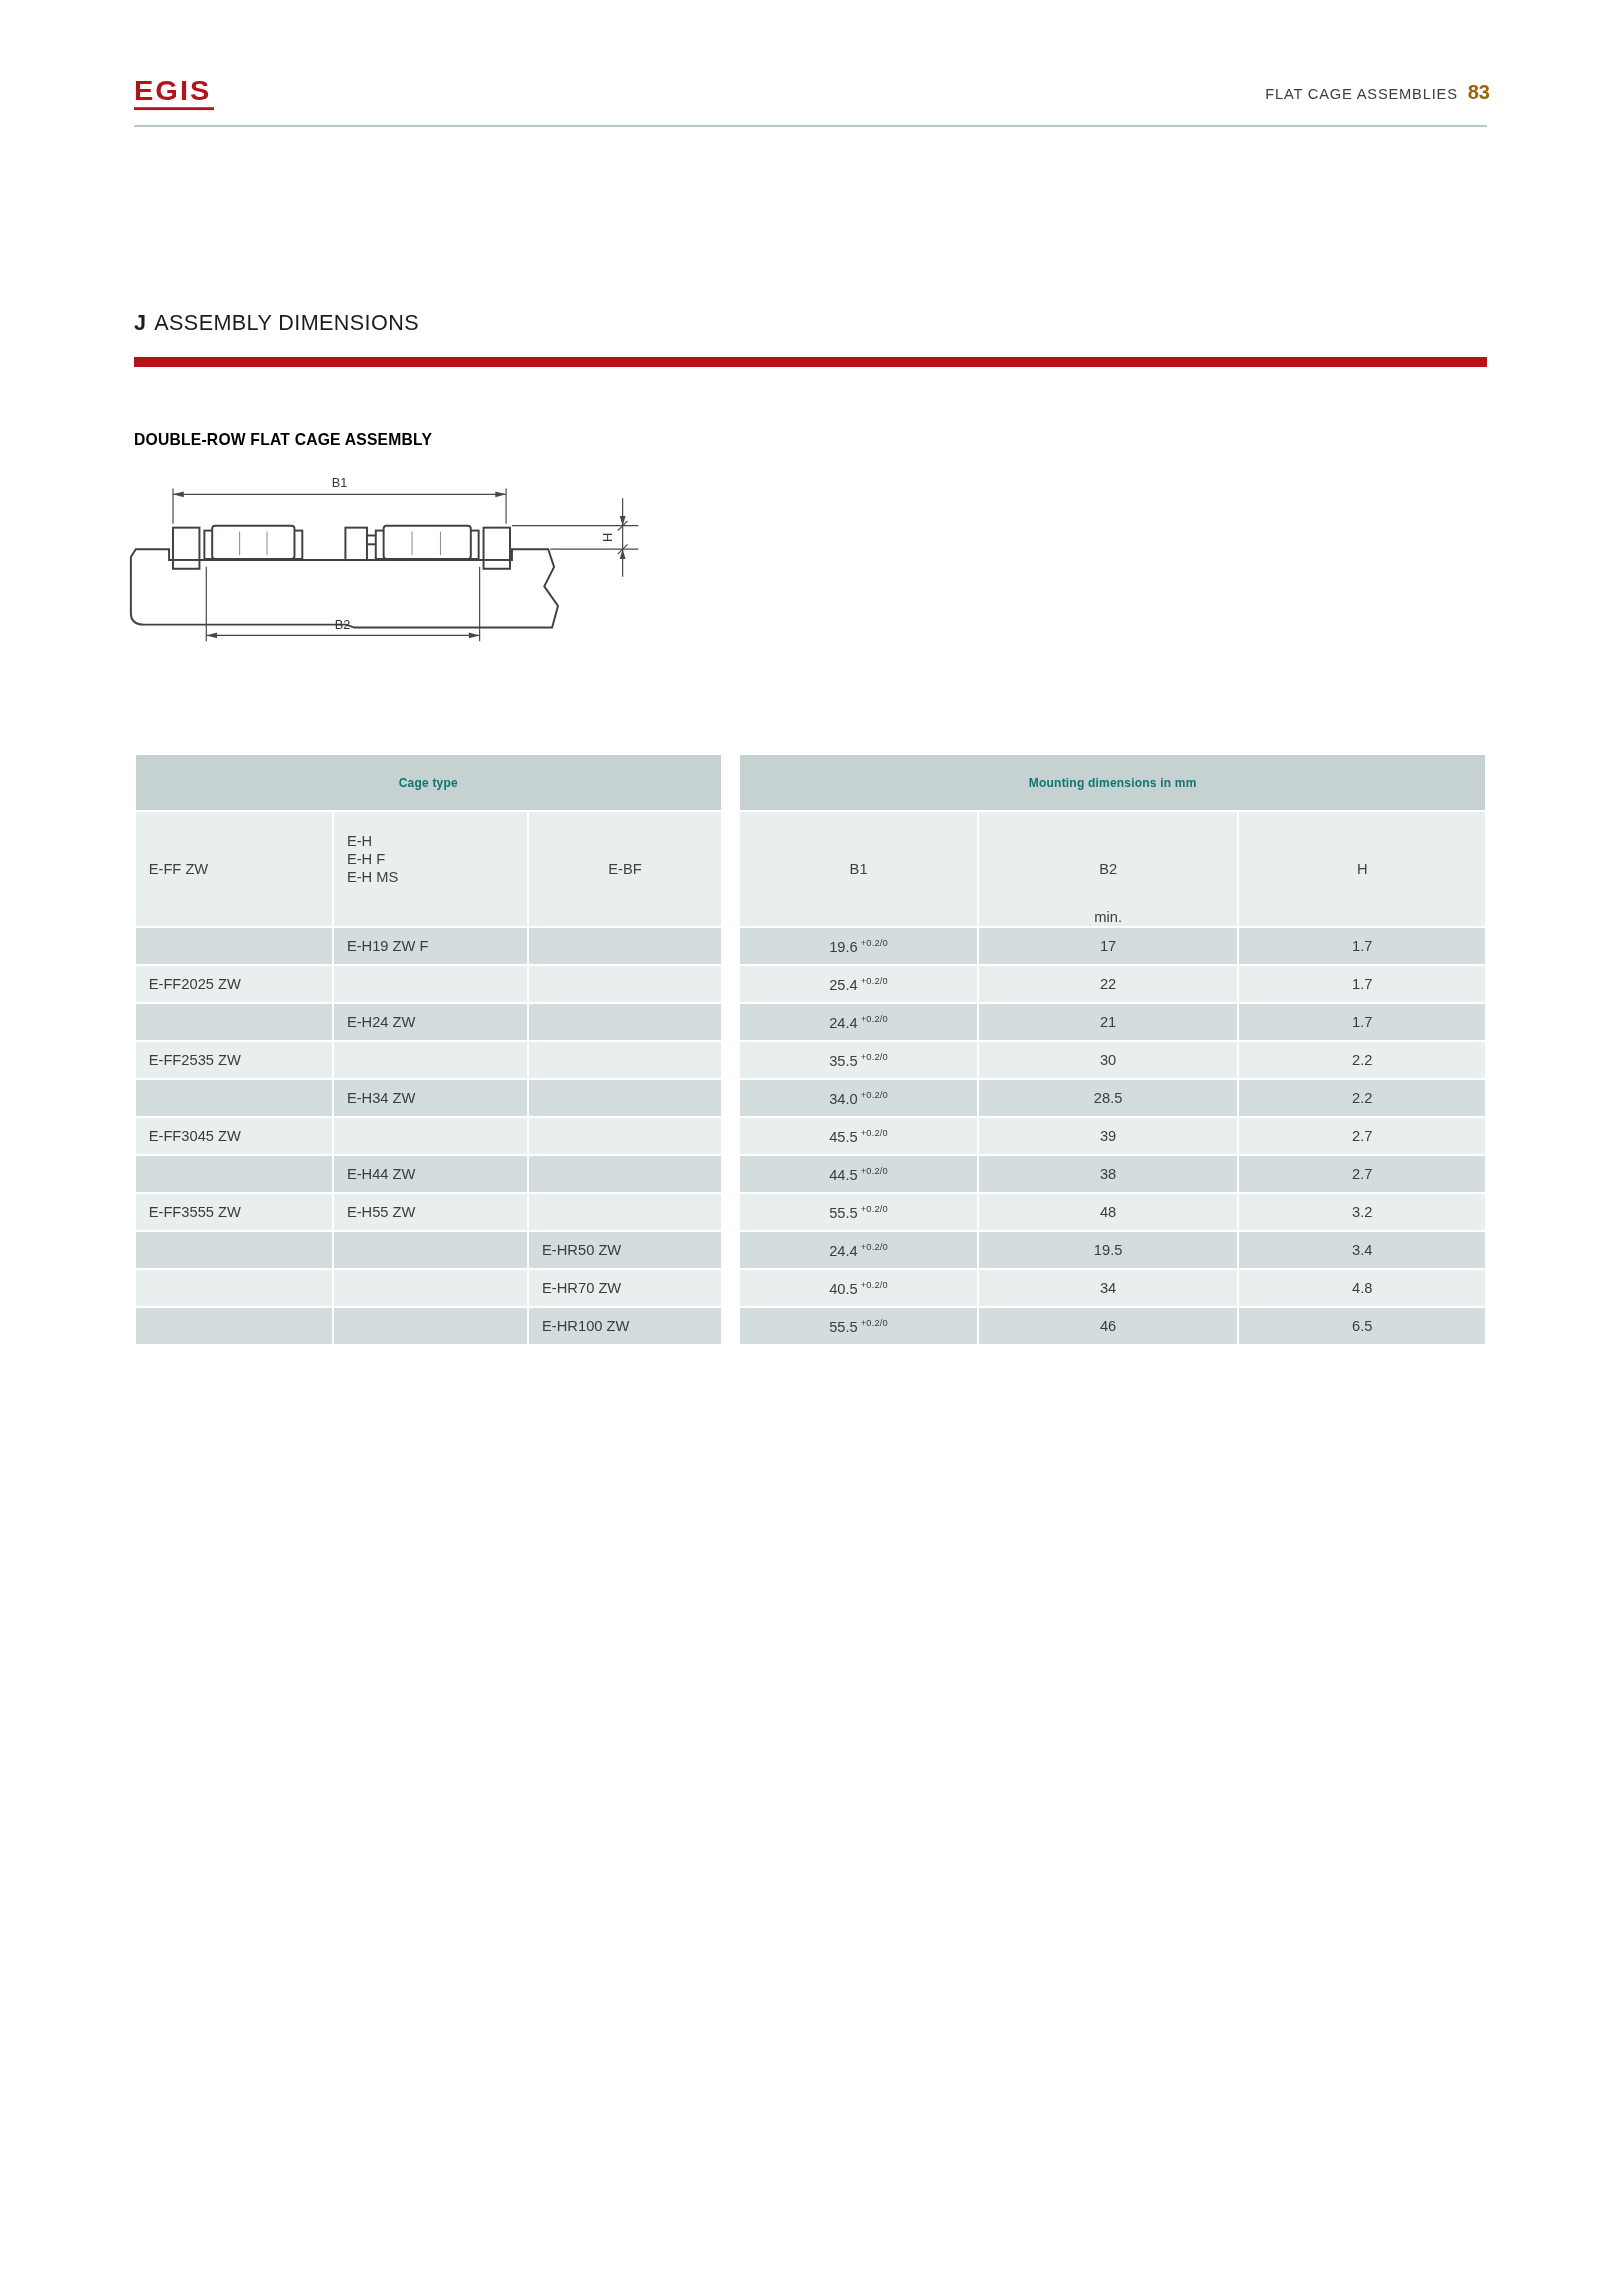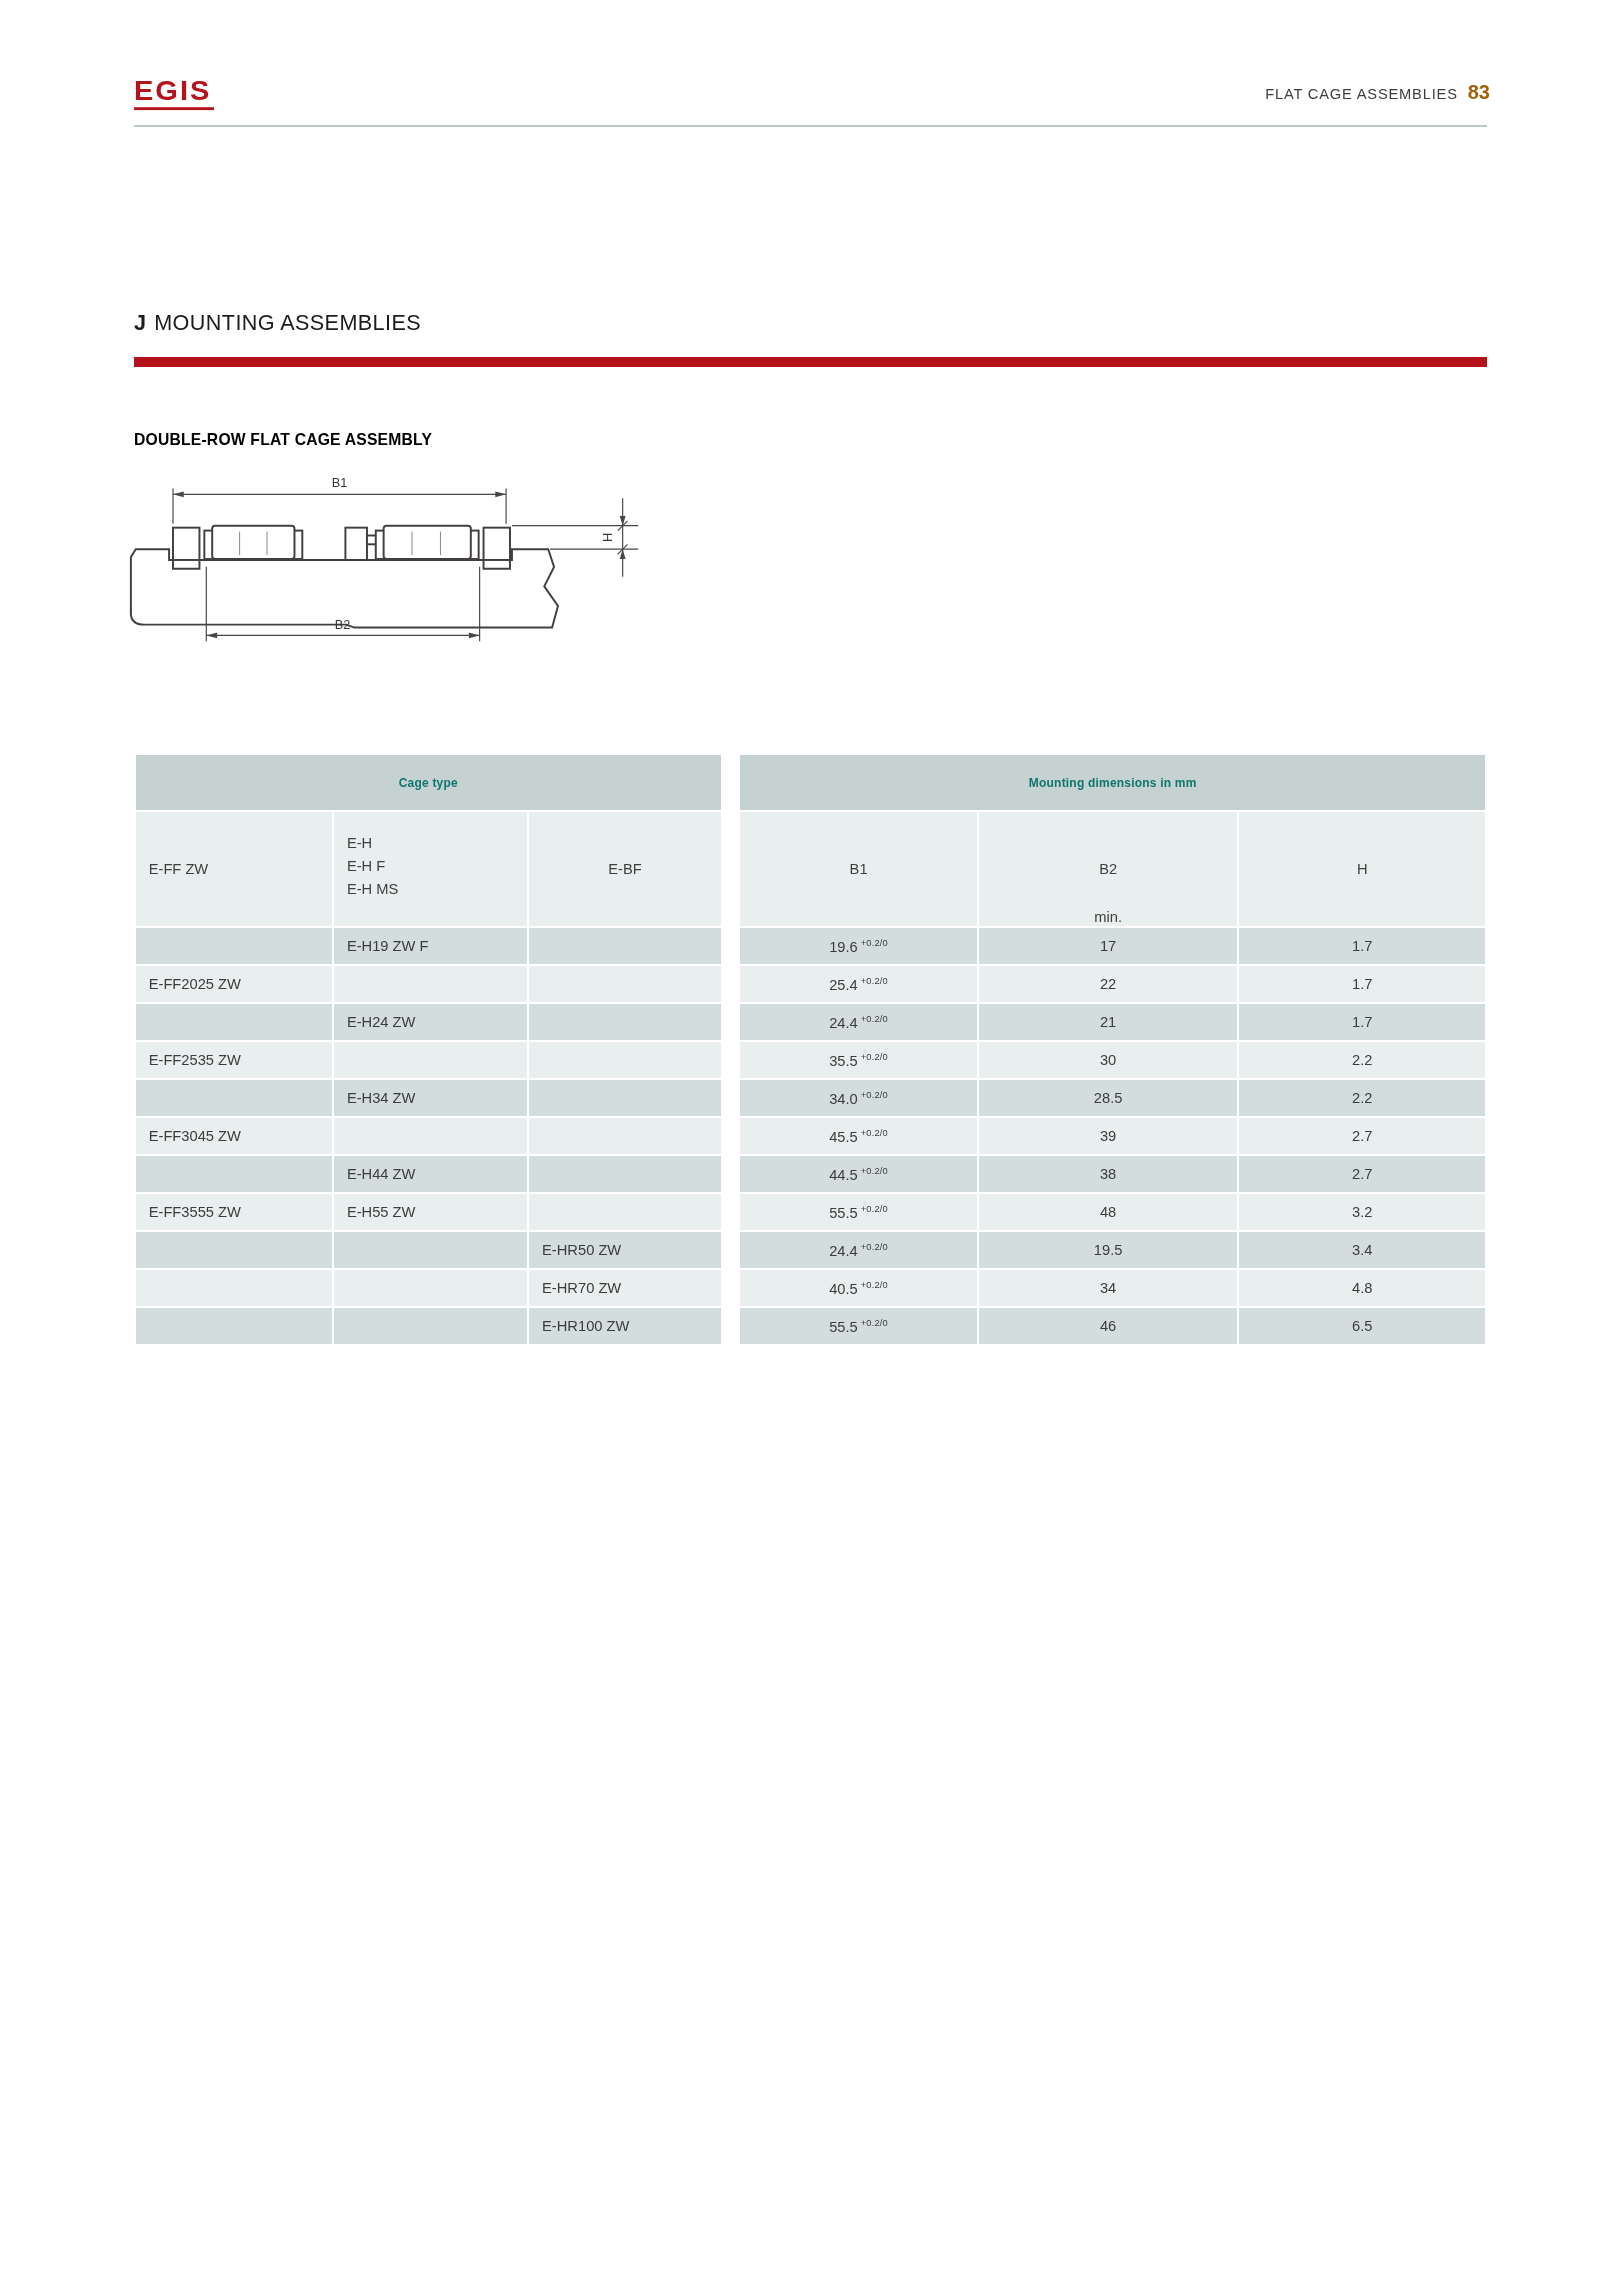--- a/index.html
+++ b/index.html
@@ -63,7 +63,7 @@
   <div class="header-rule"></div>
 
   <div class="section-heading">
-    <span class="idx">J</span><span>MOUNTING ASSEMBLIES</span>
+    <span class="idx">J</span><span>ASSEMBLY DIMENSIONS</span>
   </div>
   <div class="red-bar"></div>
 

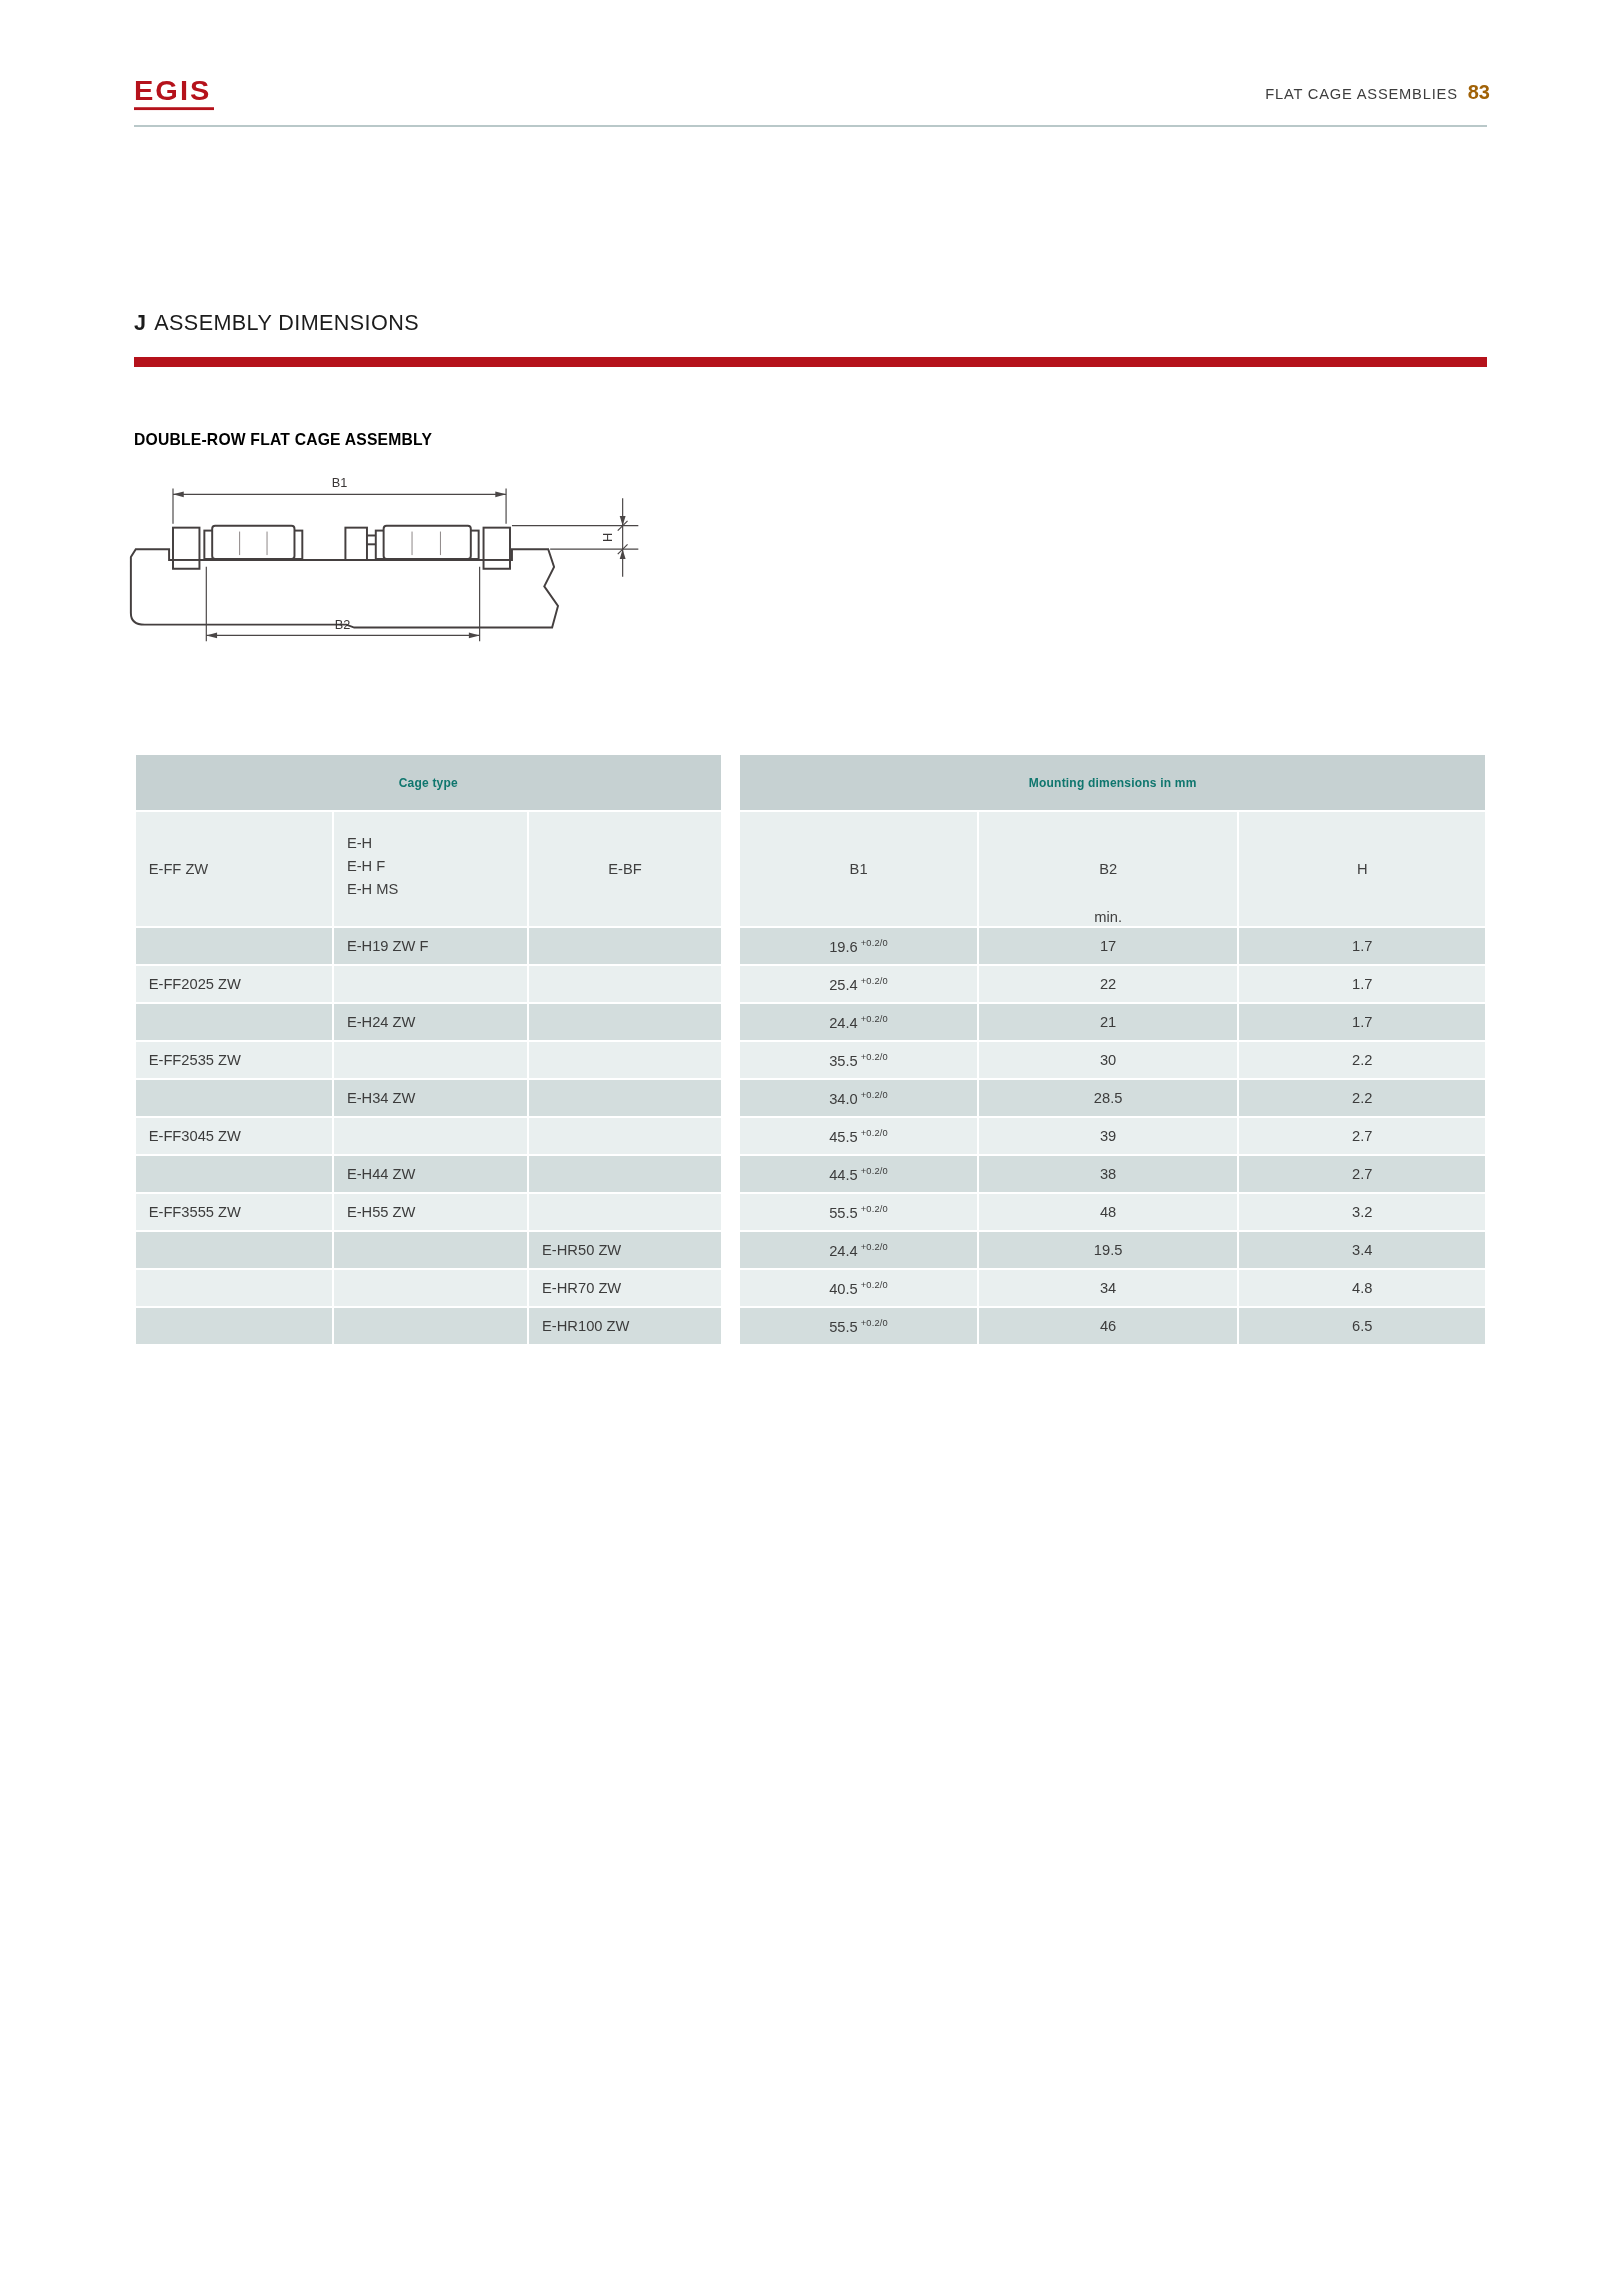--- a/index.html
+++ b/index.html
@@ -33,7 +33,7 @@
   tr.cols-header td { background:#e9efef; height:114px; vertical-align:top; font-size:14.7px; color:#3f3f3f; }
   td.spacer { background:transparent !important; }
   .cell-eff-h  { padding:49px 0 0 12.7px; text-align:left; }
-  .cell-eh-h   { padding:19.6px 0 0 12.7px; white-space:pre-line; line-height:23px; }
+  .cell-eh-h   { padding:19.6px 0 0 12.7px; white-space:pre-line; line-height:18px; }
   .cell-ebf-h, .cell-b1-h, .cell-h-h { padding-top:49px; text-align:center; }
   .cell-b2-h   { text-align:center; }
   .cell-b2-h .b2-lbl { margin-top:49px; }

